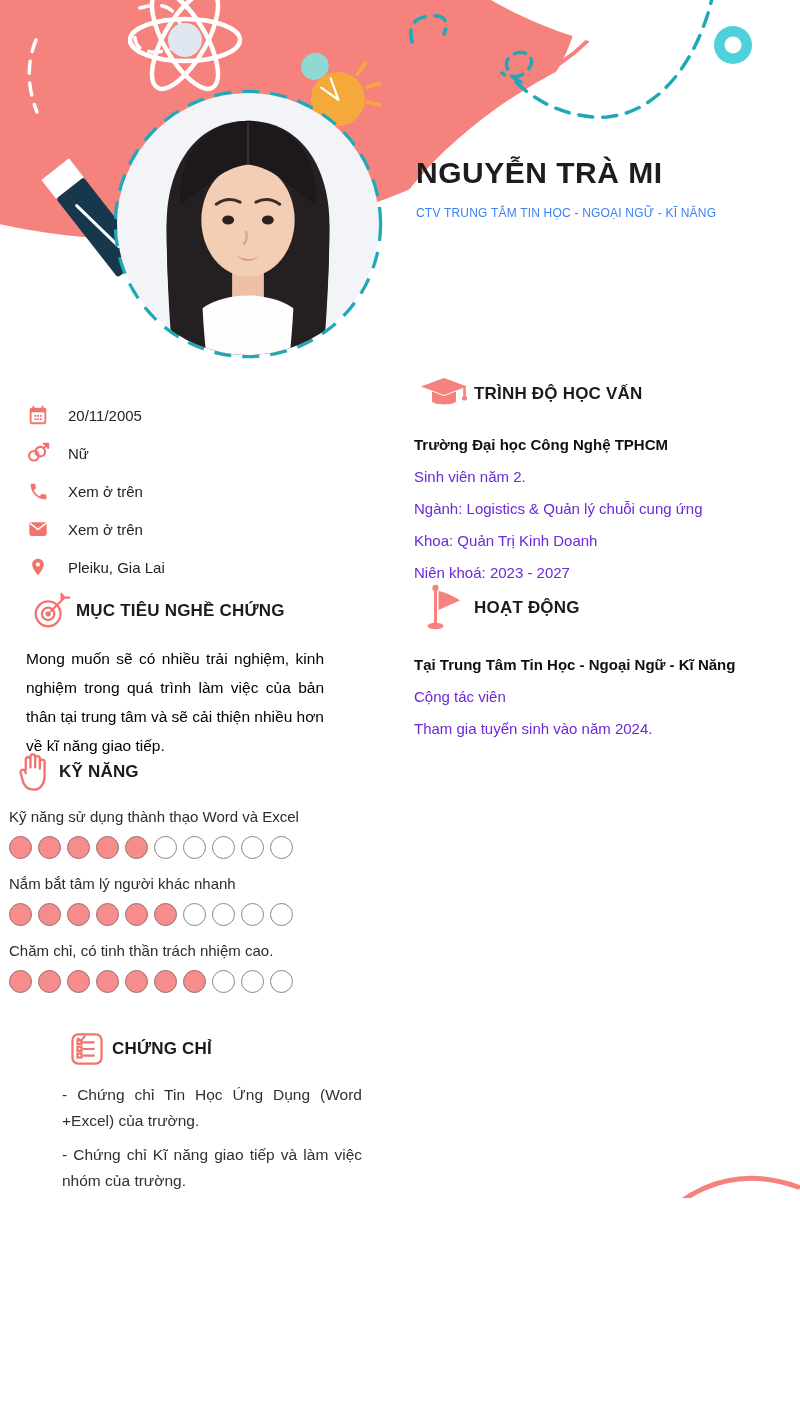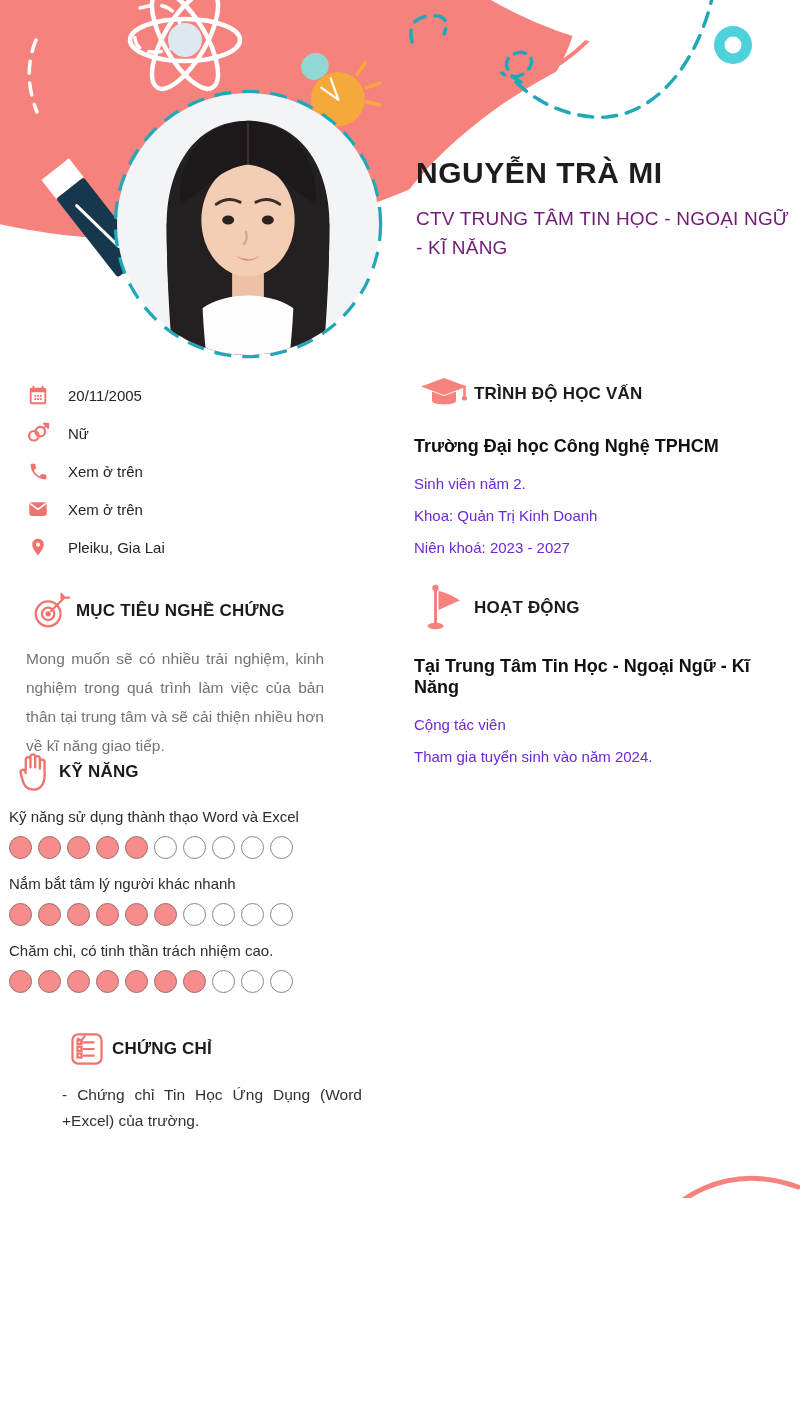--- a/index.html
+++ b/index.html
@@ -13,7 +13,7 @@
          overflow:hidden;z-index:2;}
   .header-text{position:absolute;left:416px;top:156px;width:378px;z-index:3;}
   .name{font-size:30px;font-weight:bold;color:#1d1d1d;letter-spacing:0.5px;margin:0;}
-  .subtitle{margin-top:14px;font-size:19px;color:#701a75;line-height:1.55;letter-spacing:0.2px;}
+  .subtitle{margin-top:14px;font-size:12px;color:#3b82f6;line-height:1.55;letter-spacing:0.2px;}
   .info-list{position:absolute;left:26px;top:376px;width:340px;z-index:3;}
   .info-row{display:flex;align-items:center;height:38px;}
   .info-icon{width:24px;height:24px;flex:none;display:flex;align-items:center;justify-content:center;}

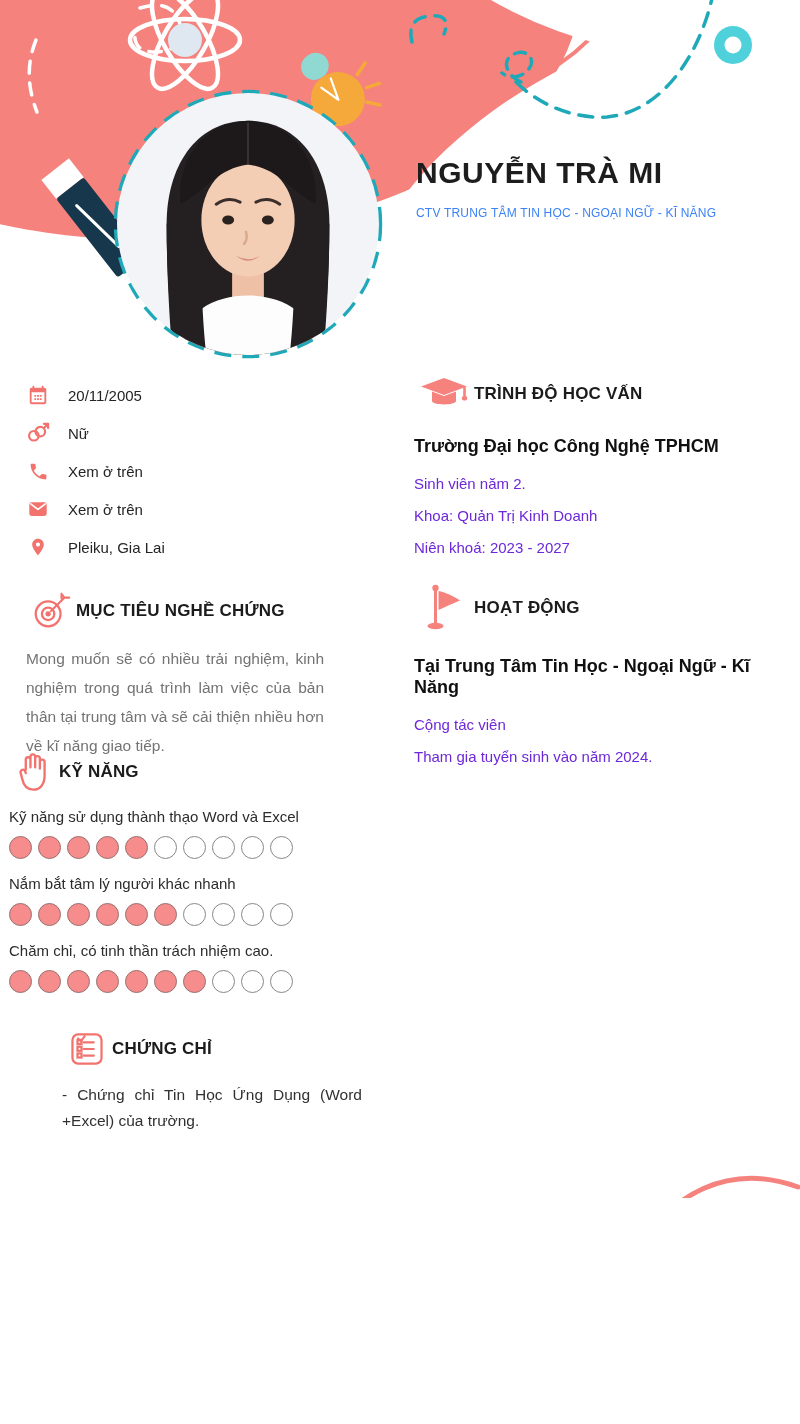--- a/index.html
+++ b/index.html
@@ -14,7 +14,7 @@
   .header-text{position:absolute;left:416px;top:156px;width:378px;z-index:3;}
   .name{font-size:30px;font-weight:bold;color:#1d1d1d;letter-spacing:0.5px;margin:0;}
   .subtitle{margin-top:14px;font-size:12px;color:#3b82f6;line-height:1.55;letter-spacing:0.2px;}
-  .info-list{position:absolute;left:26px;top:376px;width:340px;z-index:3;}
+  .info-list{position:absolute;left:26px;top:396px;width:340px;z-index:3;}
   .info-row{display:flex;align-items:center;height:38px;}
   .info-icon{width:24px;height:24px;flex:none;display:flex;align-items:center;justify-content:center;}
   .info-text{margin-left:18px;font-size:15px;color:#242424;}

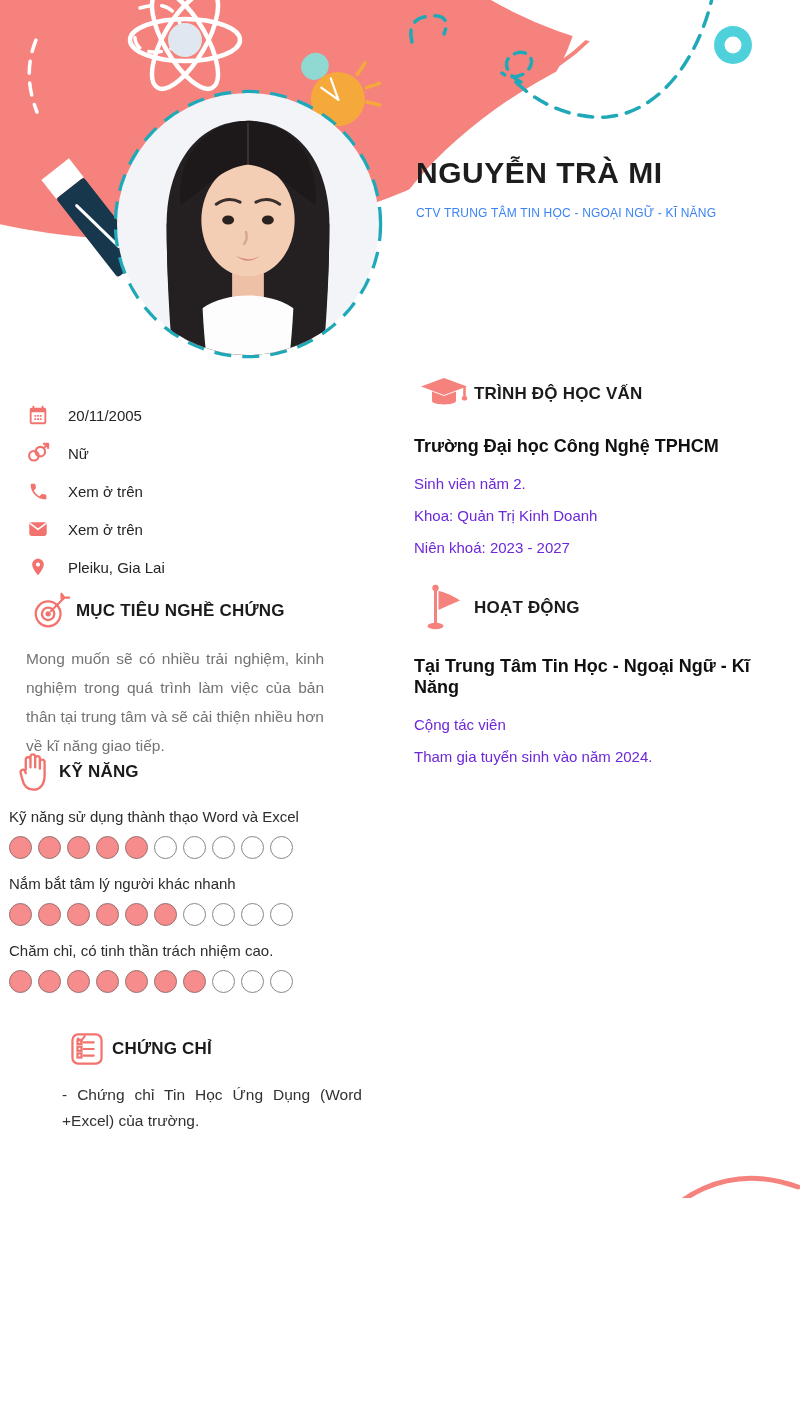--- a/index.html
+++ b/index.html
@@ -39,7 +39,7 @@
   #education .sec-icon{width:60px;}
   #activities{left:414px;top:584px;width:380px;}
   #activities .sec-icon{width:60px;}
-  .entry-title{margin-top:24px;font-size:18px;font-weight:bold;color:#101010;}
+  .entry-title{margin-top:24px;font-size:15px;font-weight:bold;color:#101010;}
   .entry-line{margin-top:11px;font-size:15px;color:#6d28d9;}
   .watermark{position:absolute;top:1399px;right:26px;z-index:4;
              font-family:"DejaVu Sans Mono",monospace;font-size:13.5px;color:#be185d;letter-spacing:1px;}

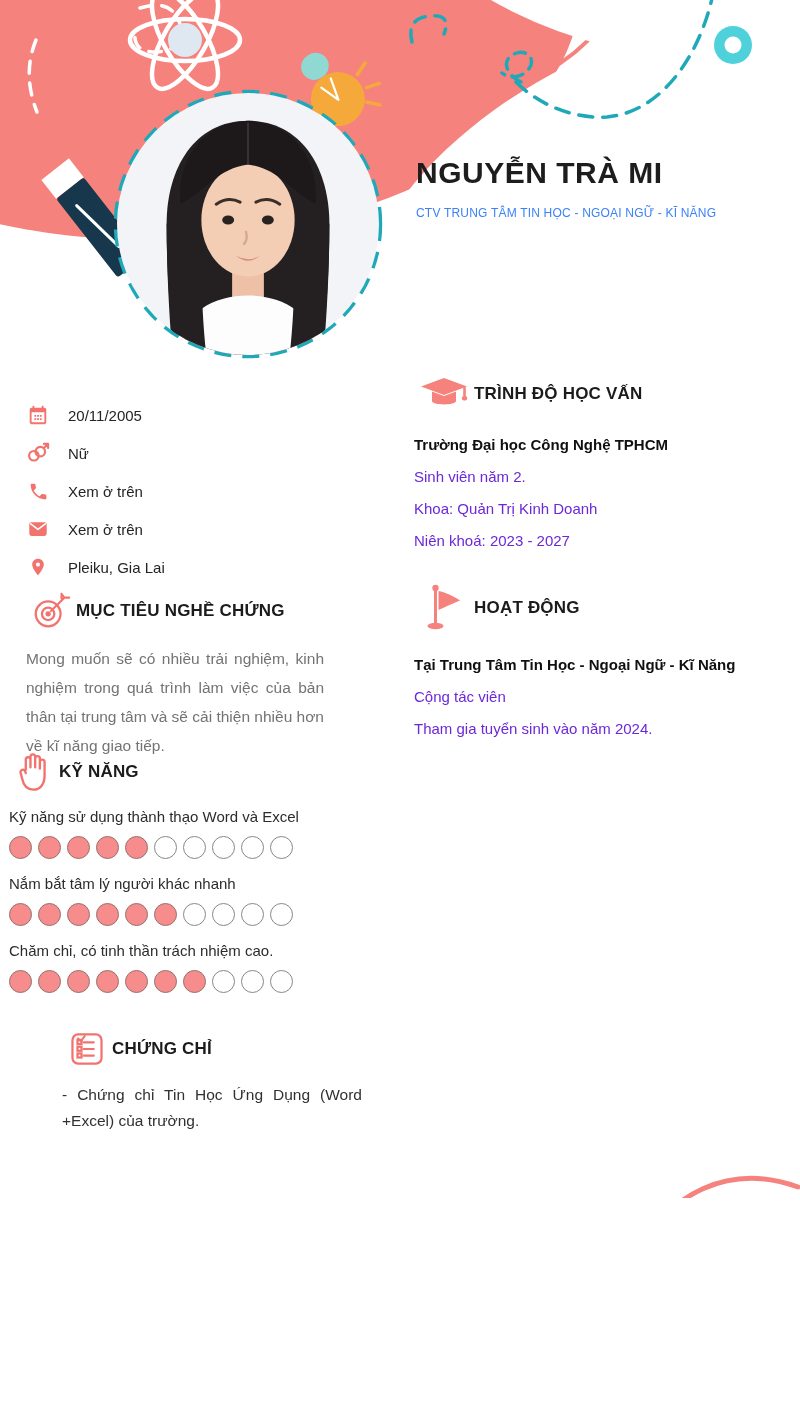--- a/index.html
+++ b/index.html
@@ -288,6 +288,7 @@
     </div>
     <p class="entry-title">Trường Đại học Công Nghệ TPHCM</p>
     <p class="entry-line">Sinh viên năm 2.</p>
+    <p class="entry-line">Ngành: Logistics &amp; Quản lý chuỗi cung ứng</p>
     <p class="entry-line">Khoa: Quản Trị Kinh Doanh</p>
     <p class="entry-line">Niên khoá: 2023 - 2027</p>
   </div>

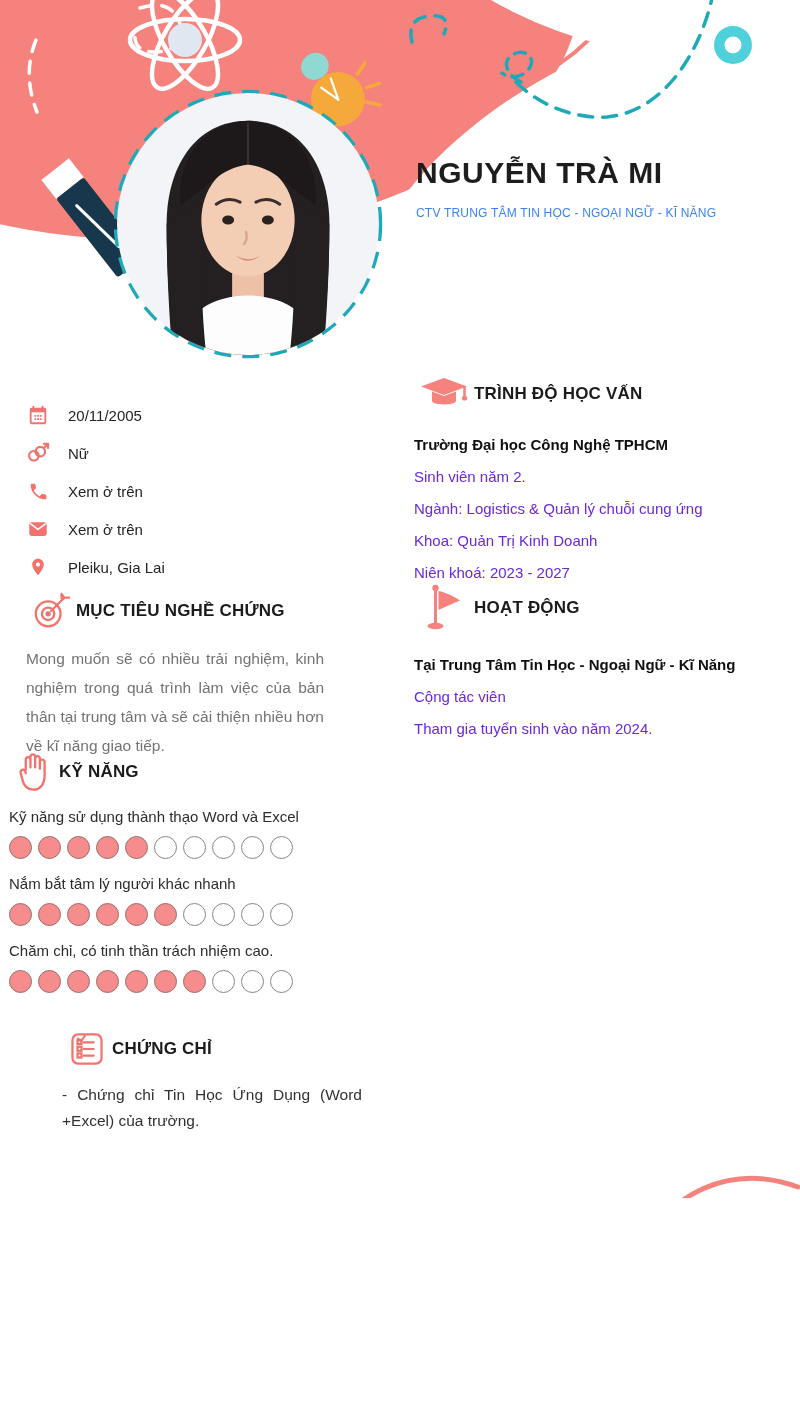--- a/index.html
+++ b/index.html
@@ -24,7 +24,7 @@
   .sec-title{font-size:17px;font-weight:bold;color:#1b1b1b;letter-spacing:0.2px;}
   #objective{left:26px;top:590px;width:298px;}
   #objective .sec-icon{width:50px;}
-  .objective-body{margin-top:12px;font-size:15.5px;line-height:29px;text-align:justify;color:#737373;}
+  .objective-body{margin-top:12px;font-size:15.5px;line-height:29px;text-align:justify;color:#000000;}
   #skills{left:9px;top:752px;width:300px;}
   #skills .sec-icon{width:50px;}
   .skill-label{margin:16px 0 11px;font-size:15px;color:#2c2c2c;}

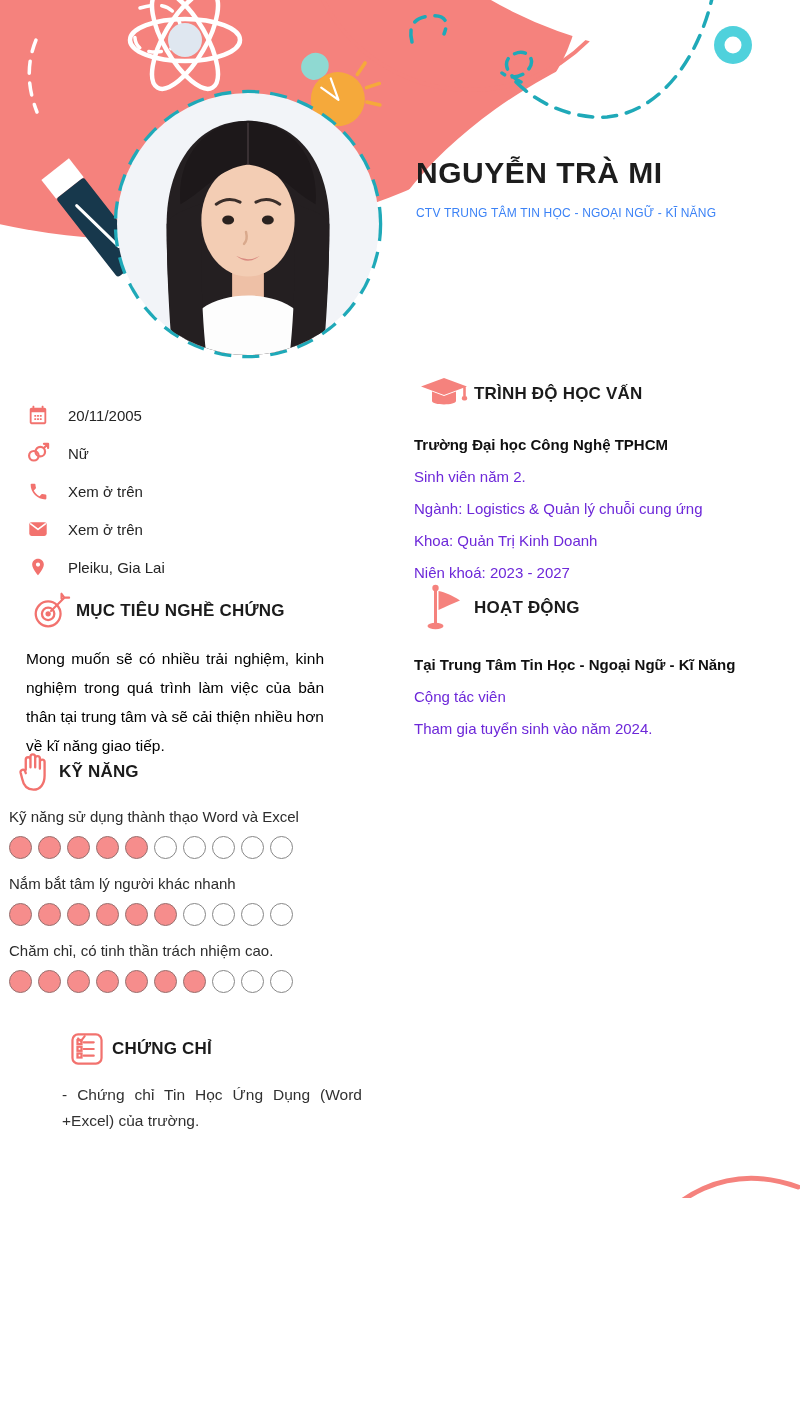--- a/index.html
+++ b/index.html
@@ -272,6 +272,7 @@
       <span class="sec-title">CHỨNG CHỈ</span>
     </div>
     <p class="cert-line">- Chứng chỉ Tin Học Ứng Dụng (Word +Excel) của trường.</p>
+    <p class="cert-line">- Chứng chỉ Kĩ năng giao tiếp và làm việc nhóm của trường.</p>
   </div>
 
   <div class="section" id="education">

